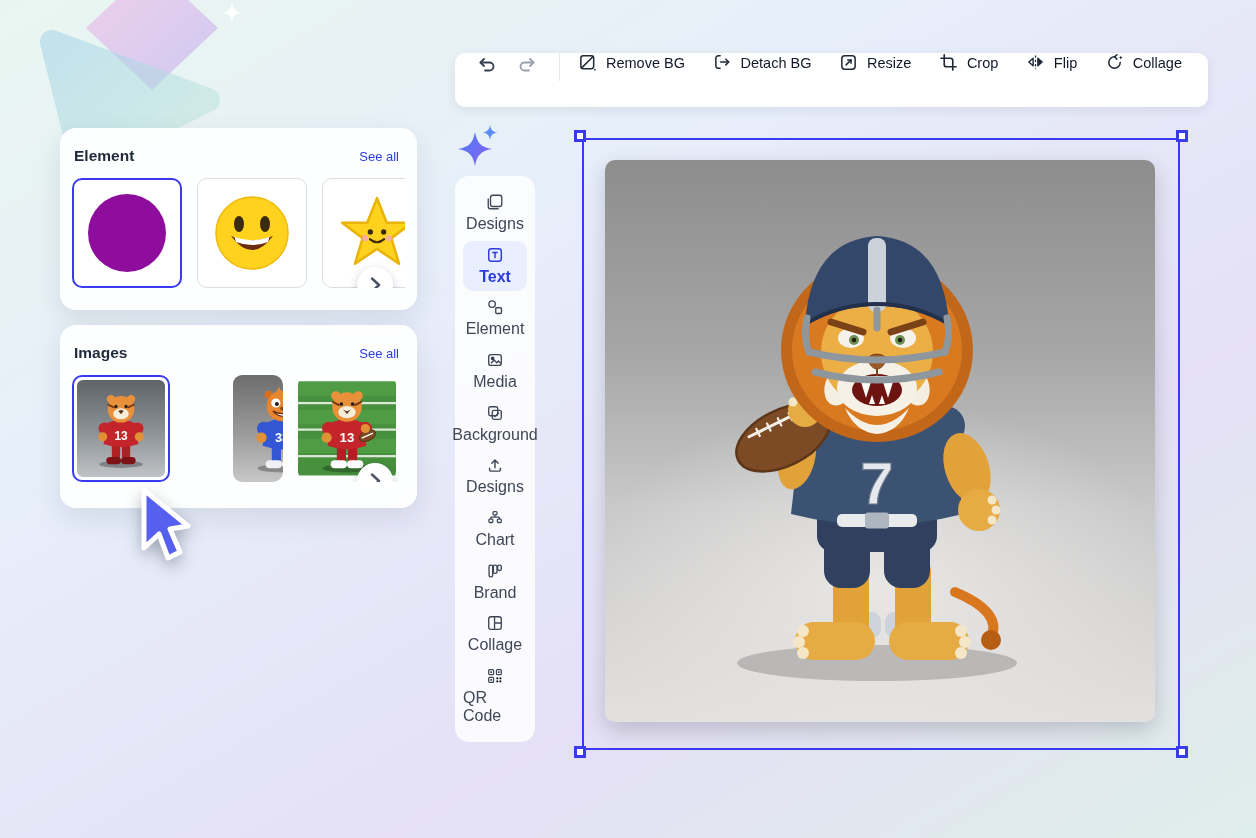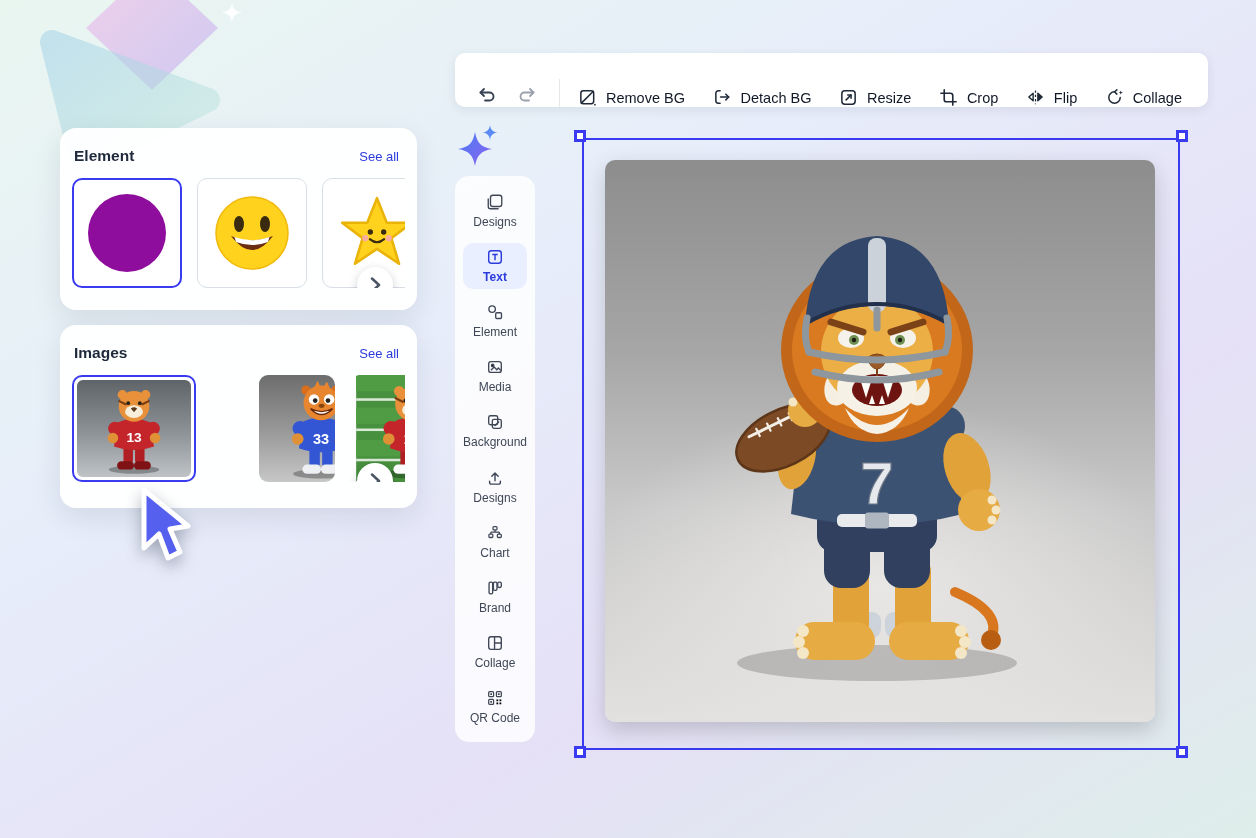--- a/index.html
+++ b/index.html
@@ -14,7 +14,7 @@
   
   .toolbar{
     position:absolute; left:455px; top:53px; width:753px; height:54px;
-    background:#ffffff; border-radius:10px; display:flex; align-items:flex-end;
+    background:#ffffff; border-radius:10px; display:flex; align-items:flex-start;
     padding:0 20px; box-shadow:0 3px 12px rgba(16,24,40,.08);
   }
   .tool-hist{ display:flex; align-items:center; gap:16px; }

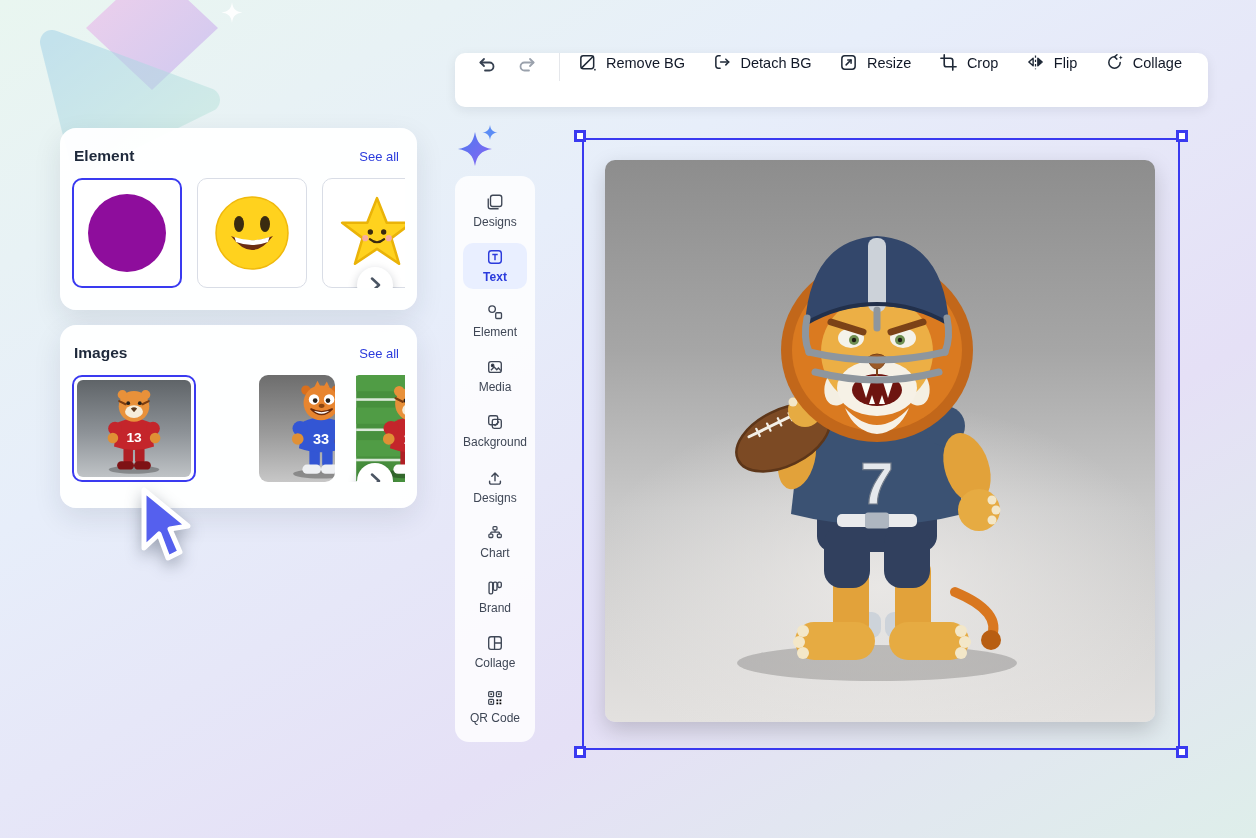--- a/index.html
+++ b/index.html
@@ -63,7 +63,7 @@
     display:flex; flex-direction:column; justify-content:space-between; padding:12px 8px;
   }
   .sitem{ display:flex; flex-direction:column; align-items:center; gap:4px; cursor:pointer; padding:5px 0; border-radius:10px; }
-  .sitem .slabel{ font-size:12px; color:#3f4756; }
+  .sitem .slabel{ font-size:16px; color:#3f4756; }
   .sitem svg{ stroke:#3f4756; }
   .sitem.sel{ background:#e9efff;justify-content:center; }
   .sitem.sel .slabel{ color:#2b3bdc; font-weight:600; }

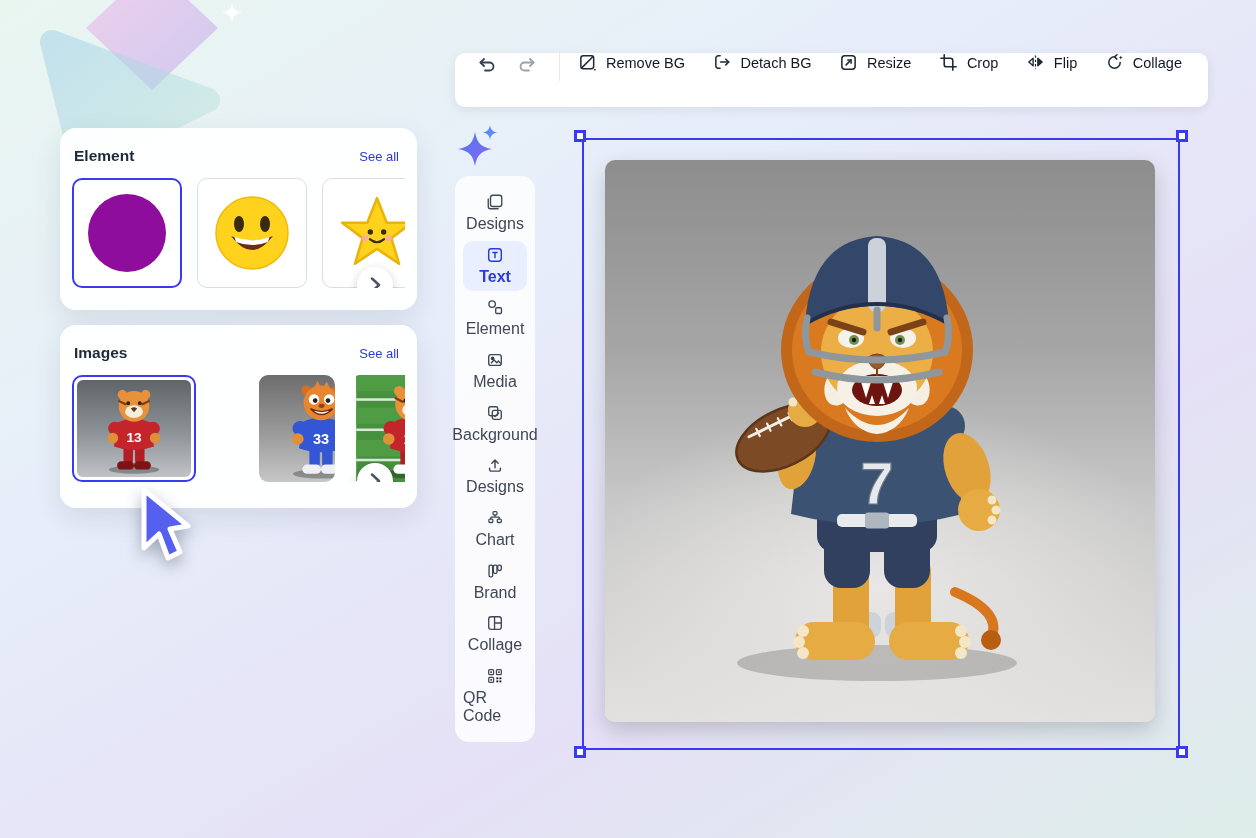--- a/index.html
+++ b/index.html
@@ -40,7 +40,7 @@
     border-radius:10px; display:flex; align-items:center; justify-content:center;
   }
   .card.sel{ border:2px solid #3a3af0; }
-  .icard{ flex:none; width:124px; height:107px; border-radius:10px; overflow:hidden; }
+  .icard{ flex:none; width:98px; height:107px; border-radius:10px; overflow:hidden; }
   .icard .thumb{ width:100%; height:100%; border-radius:9px; overflow:hidden; }
   .icard.sel{ border:2px solid #3a3af0; padding:3px; background:#fff; }
   .icard.sel .thumb{ border-radius:6px; }

